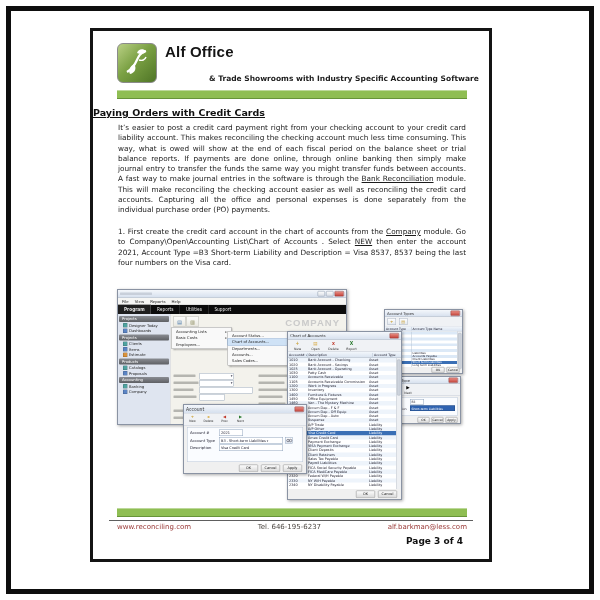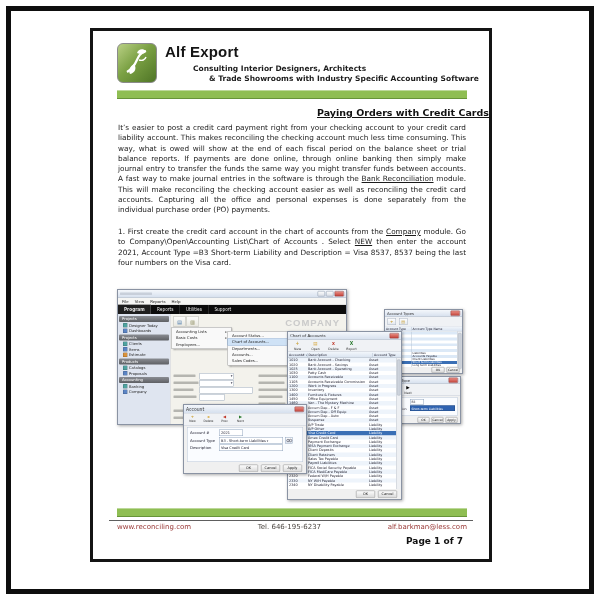--- a/index.html
+++ b/index.html
@@ -154,7 +154,7 @@
       </svg>
     </span>
   </div>
-  <div class="brand">Alf Export</div>
+  <div class="brand">Alf Office</div>
   <div class="tag1">Consulting Interior Designers, Architects</div>
   <div class="tag2">&amp; Trade Showrooms with Industry Specific Accounting Software</div>
   <div class="hbar top"></div>

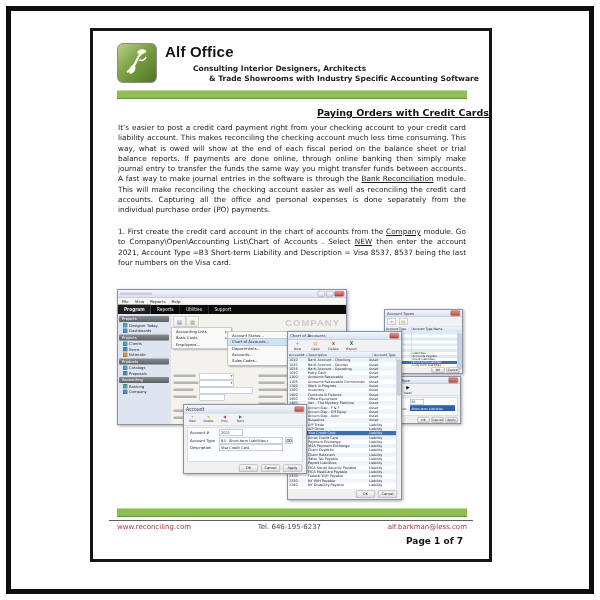--- a/index.html
+++ b/index.html
@@ -155,7 +155,6 @@
     </span>
   </div>
   <div class="brand">Alf Office</div>
-  <div class="tag1">Consulting Interior Designers, Architects</div>
   <div class="tag2">&amp; Trade Showrooms with Industry Specific Accounting Software</div>
   <div class="hbar top"></div>
 

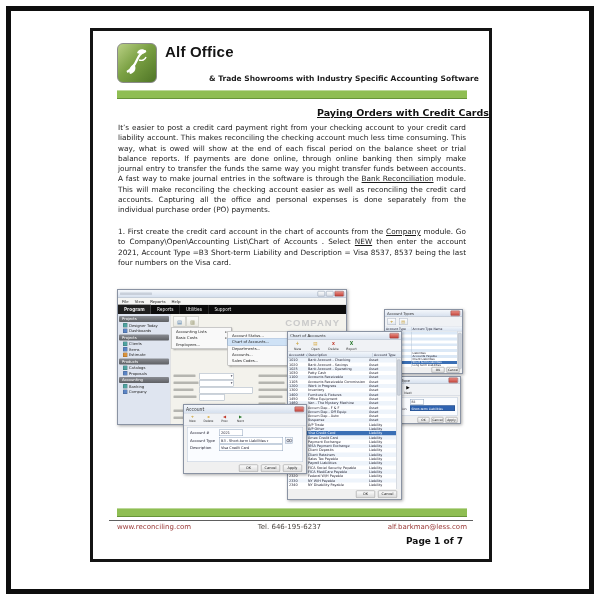--- a/index.html
+++ b/index.html
@@ -17,7 +17,7 @@
   .hbar.top{top:59px}
   .hbar.bottom{top:477px}
 
-  .doc-title{position:absolute;left:0;top:76px;width:100%;text-align:right;font-size:9.5px;font-weight:bold;text-decoration:underline;color:#111;}
+  .doc-title{position:absolute;left:0;top:76px;width:100%;text-align:left;font-size:9.5px;font-weight:bold;text-decoration:underline;color:#111;}
   .para{position:absolute;left:25px;width:348px;font-size:7.3px;line-height:10.3px;text-align:justify;color:#1b1b1b;}
   #para1{top:92px} #para2{top:196px}
   .para span.underline{text-decoration:underline;}

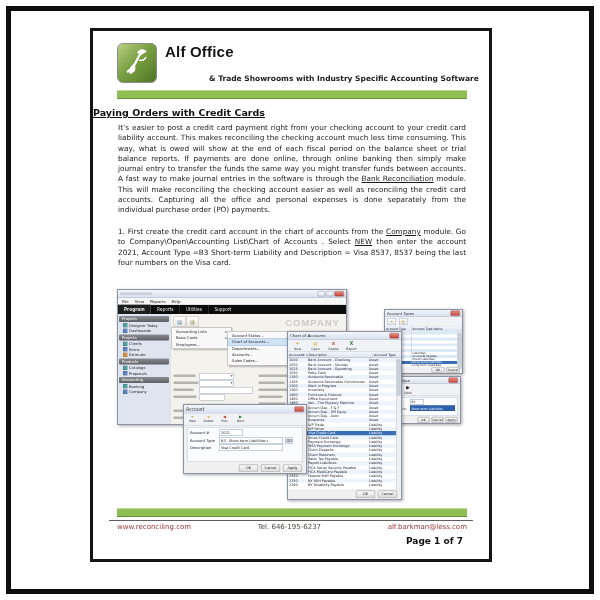--- a/index.html
+++ b/index.html
@@ -693,7 +693,7 @@
     <span class="tel">Tel.  646-195-6237</span>
     <span class="mail">alf.barkman@less.com</span>
   </div>
-  <div class="pagenum">Page 1 of 7</div>
+  <div class="pagenum">Page 3 of 4</div>
 
 </div>
 

